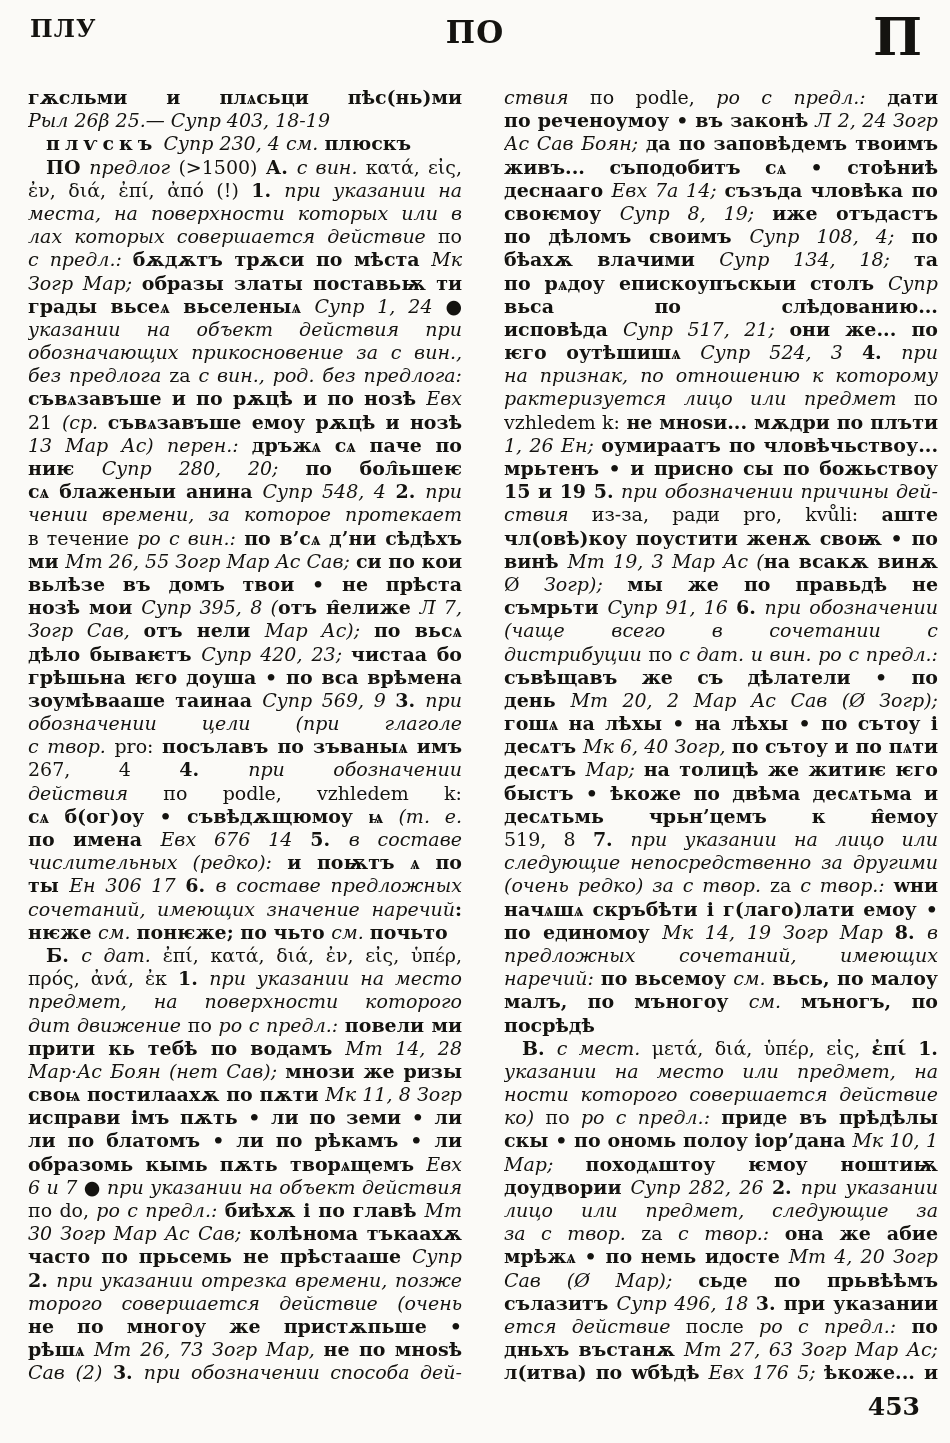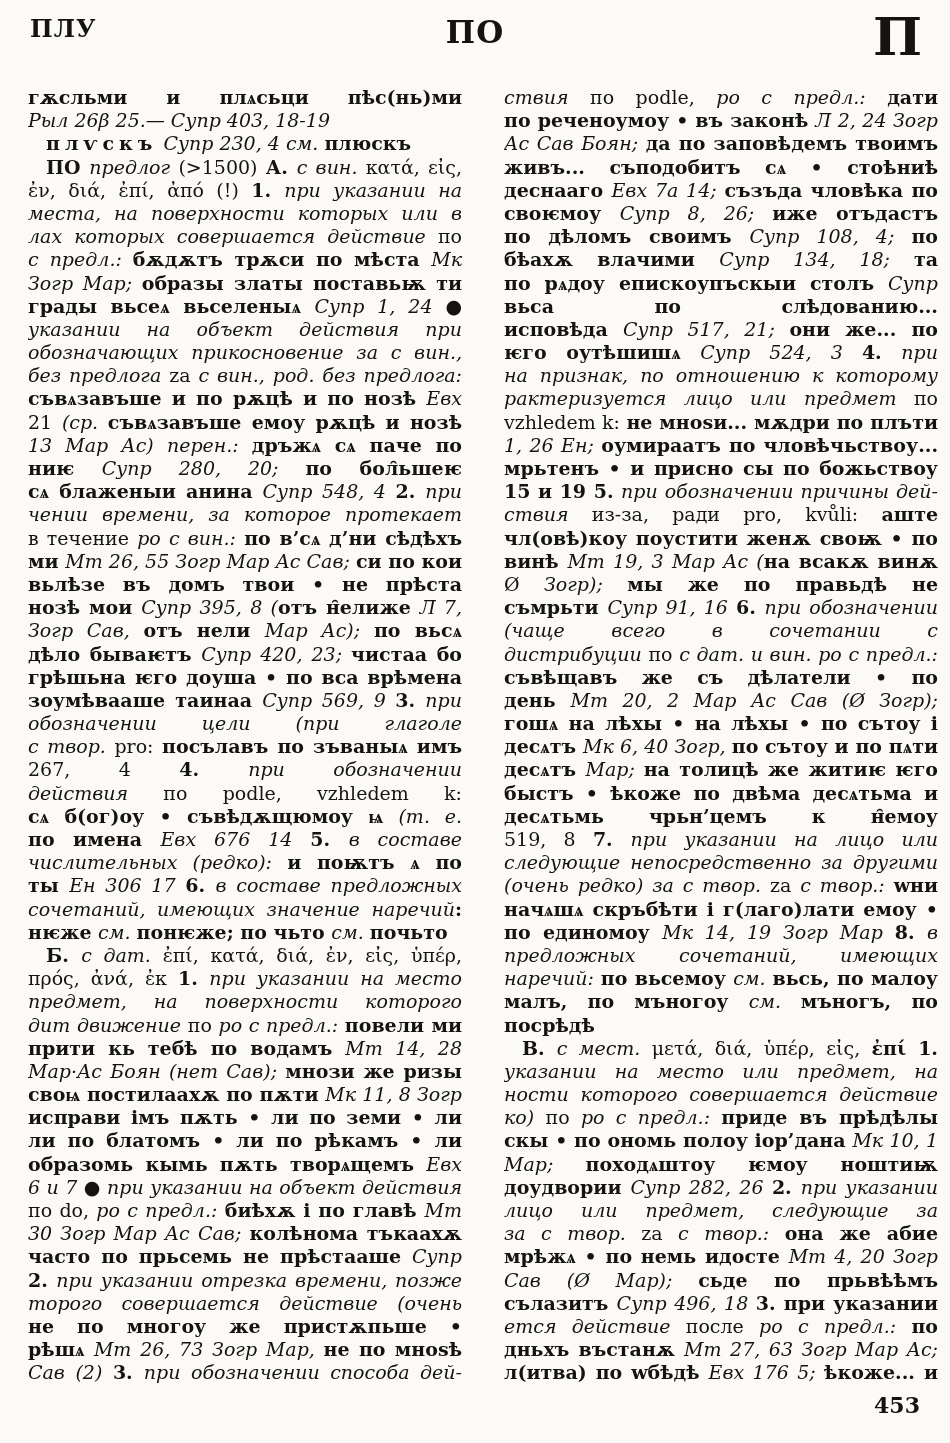--- a/index.html
+++ b/index.html
@@ -125,7 +125,7 @@
       <div class="line"><span class="i">Ас Сав Боян; </span><span class="b">да по заповѣдемъ твоимъ</span></div>
       <div class="line"><span class="b">живъ... съподобитъ сѧ • стоѣниѣ твоего</span></div>
       <div class="line"><span class="b">деснааго </span><span class="i">Евх 7а 14; </span><span class="b">съзъда чловѣка по образоу</span></div>
-      <div class="line"><span class="b">своѥмоу </span><span class="i">Супр 8, 26; </span><span class="b">иже отъдастъ комоуждо</span></div>
+      <div class="line"><span class="b">своѥмоу </span><span class="i">Супр 8, 19; </span><span class="b">иже отъдастъ комоуждо</span></div>
       <div class="line"><span class="b">по дѣломъ своимъ </span><span class="i">Супр 108, 4; </span><span class="b">по ноужди</span></div>
       <div class="line"><span class="b">бѣахѫ влачими </span><span class="i">Супр 134, 18; </span><span class="b">та прѣѥмл̑ета</span></div>
       <div class="line"><span class="b">по рѧдоу епискоупъскыи столъ </span><span class="i">Супр 187, 22;</span></div>

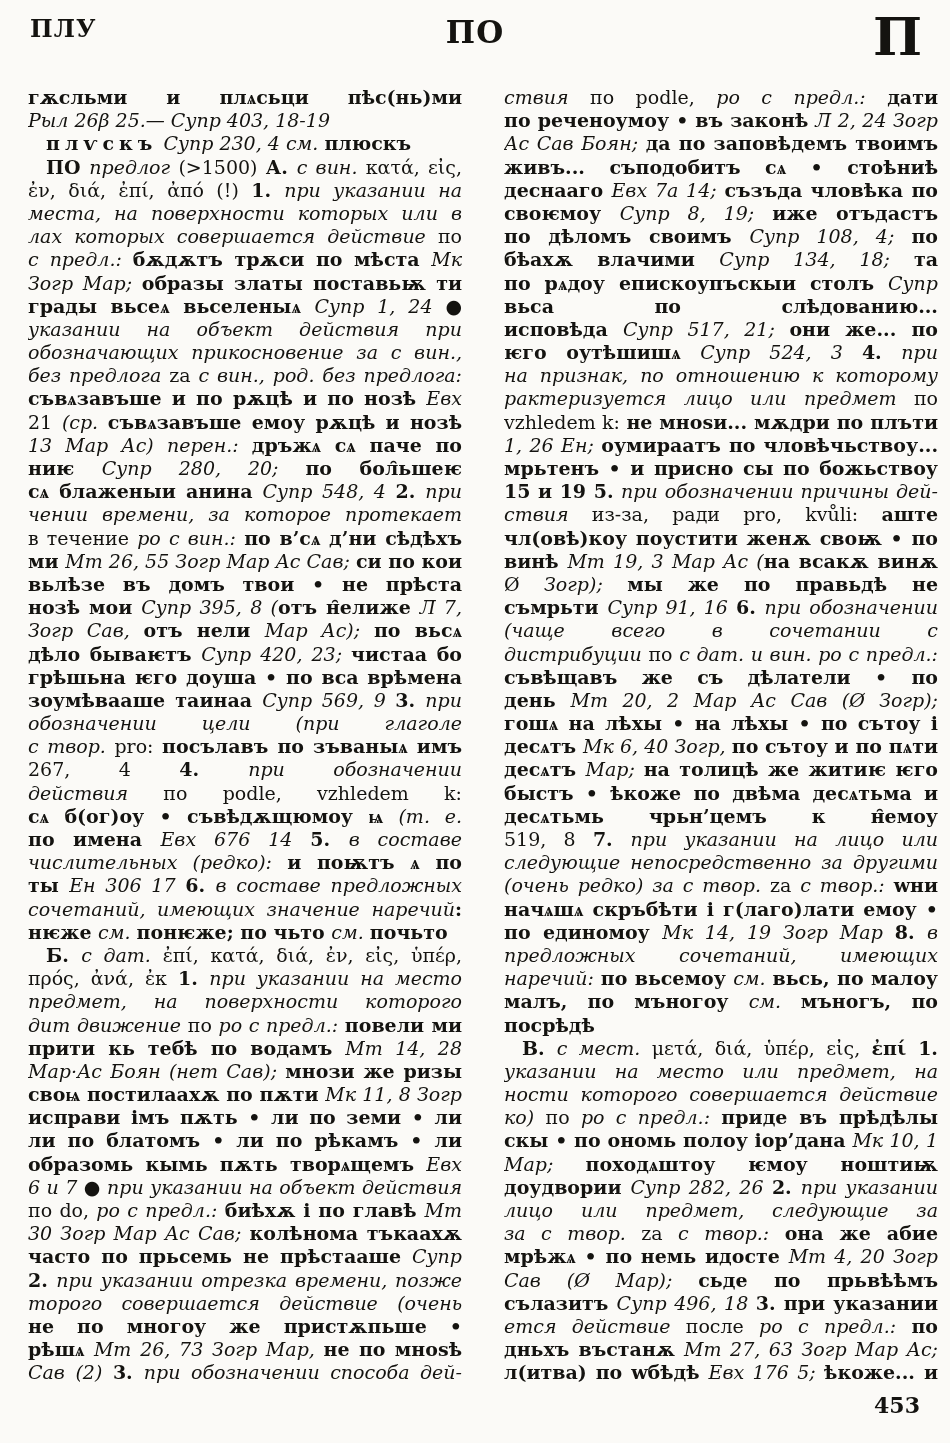--- a/index.html
+++ b/index.html
@@ -50,7 +50,7 @@
   
   .page-number{
     position:absolute;right:30px;top:1392px;
-    font-weight:bold;font-size:22px;
+    font-weight:bold;font-size:25px;
   }
 </style>
 </head>

